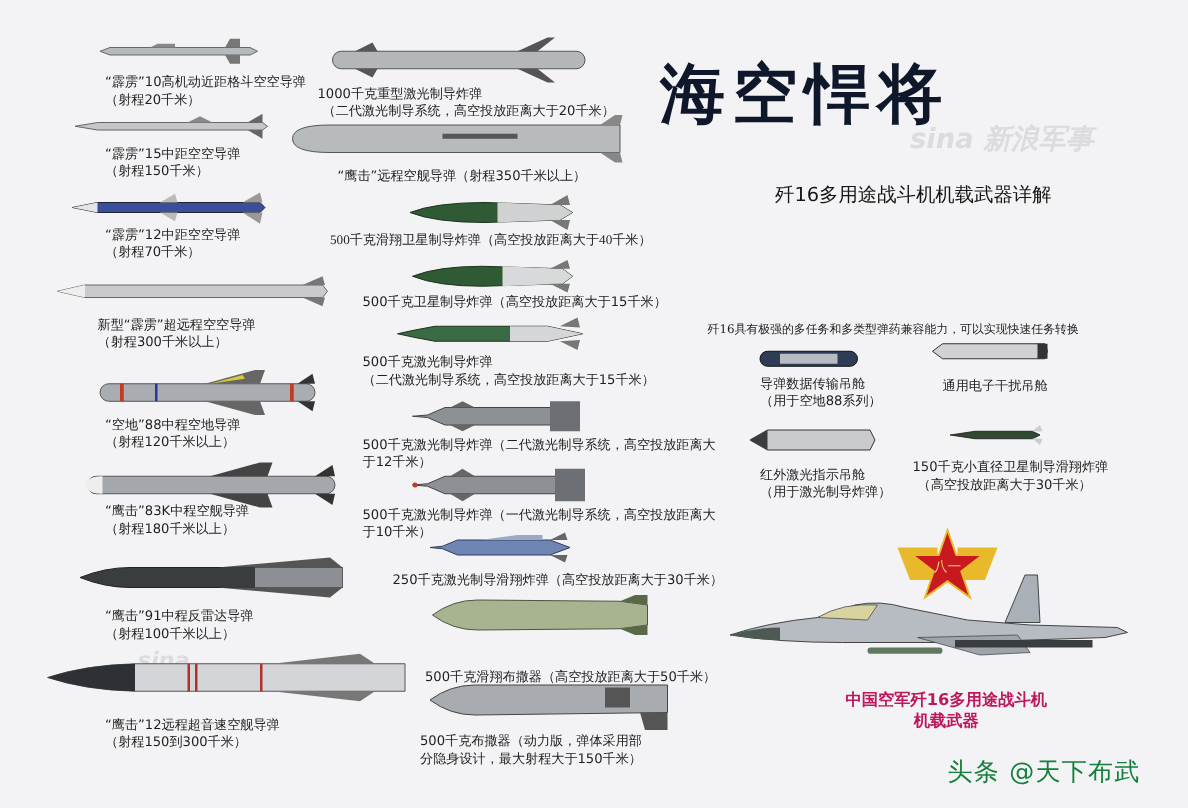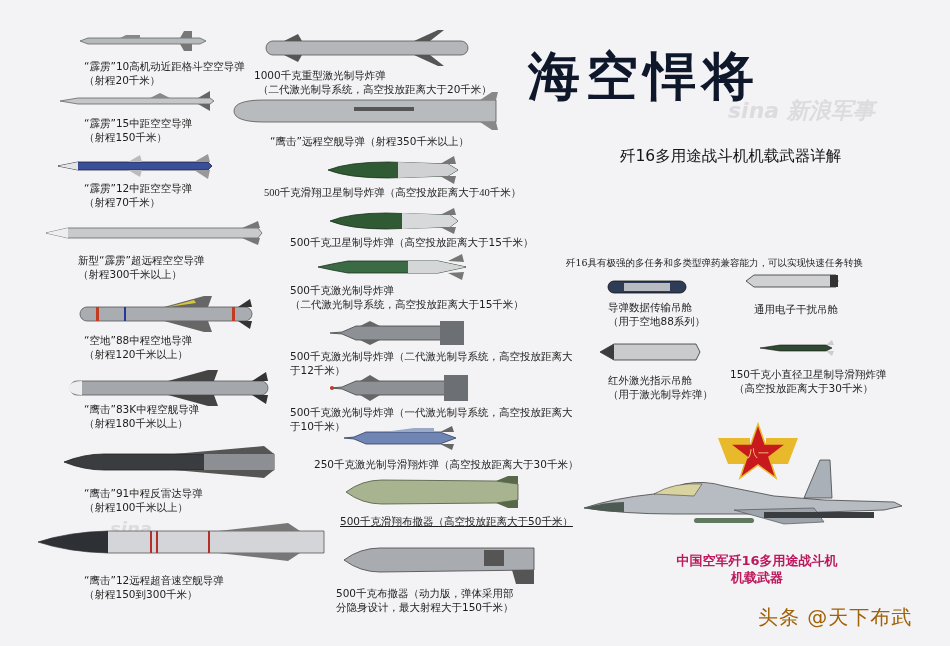--- a/index.html
+++ b/index.html
@@ -193,7 +193,7 @@
   <path d="M0 16 Q16 4 36 4 L150 5 L172 8 L172 24 L150 27 L36 28 Q16 28 0 16 Z" fill="#a8b48f" stroke="#4d563e" stroke-width="0.8"></path>
   <path d="M150 5 L162 0 L172 0 L172 8 Z M150 27 L162 32 L172 32 L172 24 Z" fill="#596848"></path>
 </svg>
-<div class="lbl" style="left:340px;top:514px;text-decoration:underline;">
+<div class="lbl" style="left:340px;top:535px;">
   <div>500千克滑翔布撒器（高空投放距离大于50千米）</div>
 </div>
 

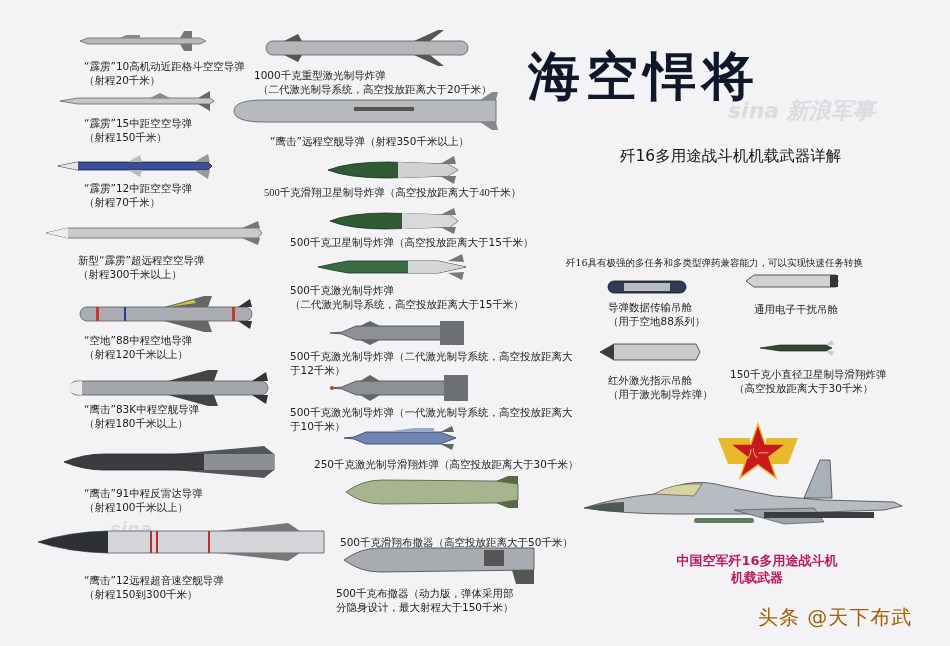--- a/index.html
+++ b/index.html
@@ -10,7 +10,7 @@
   .subtitle{position:absolute;left:620px;top:146px;font-size:15.5px;color:#151515;}
   .desc{position:absolute;left:566px;top:235px;font-family:"DejaVu Serif","Liberation Serif",serif;font-size:9.5px;color:#222;margin-top:22px;}
   .caption{position:absolute;left:652px;top:552px;width:210px;text-align:center;font-size:13px;line-height:17px;color:#be185d;font-weight:bold;}
-  .watermark{position:absolute;left:758px;top:604px;font-size:20px;color:#a16207;letter-spacing:1px;}
+  .watermark{position:absolute;left:758px;top:604px;font-size:20px;color:#15803d;letter-spacing:1px;}
   .sina{position:absolute;font-style:italic;font-weight:bold;color:rgba(200,200,205,0.55);font-size:22px;}
   svg{position:absolute;overflow:visible;}
 </style>

